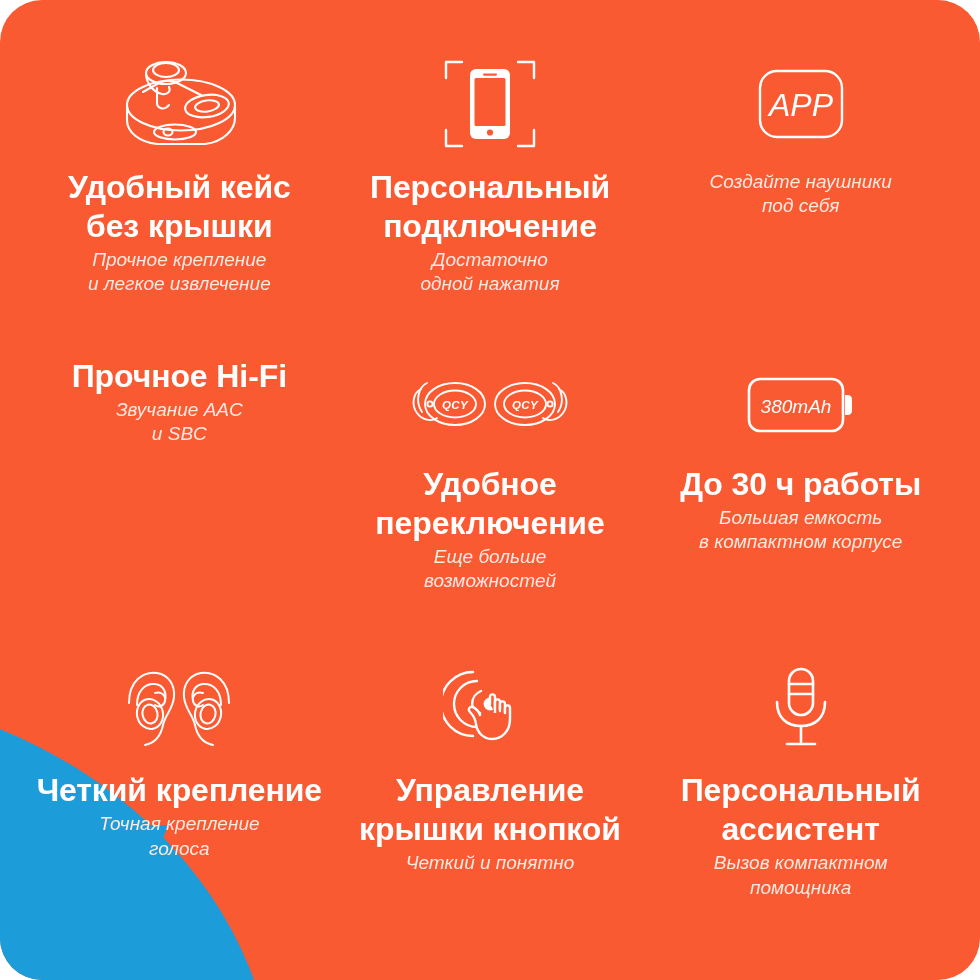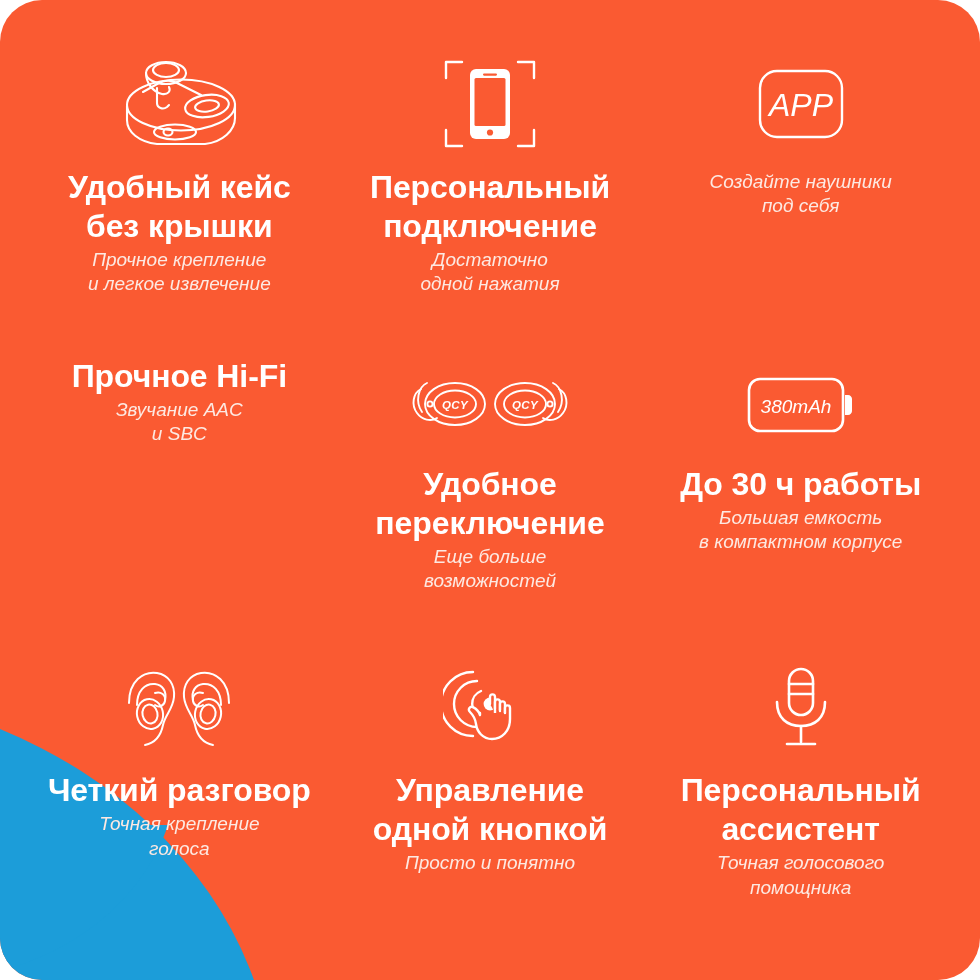--- a/index.html
+++ b/index.html
@@ -232,7 +232,7 @@
           </g>
         </svg>
       </div>
-      <div class="title">Четкий разговор</div>
+      <div class="title">Четкий крепление</div>
       <div class="subtitle">Точная крепление
 голоса</div>
     </div>

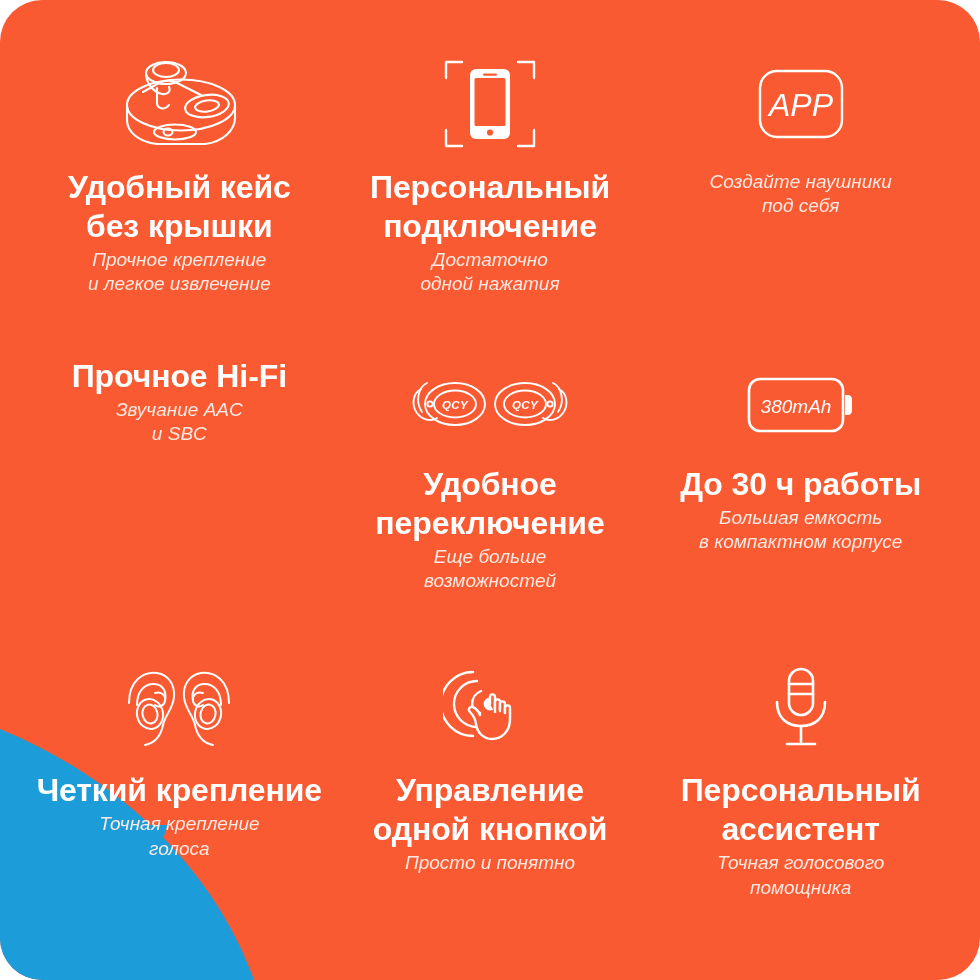--- a/index.html
+++ b/index.html
@@ -254,7 +254,7 @@
         </svg>
       </div>
       <div class="title">Управление
-одной кнопкой</div>
+крышки кнопкой</div>
       <div class="subtitle">Просто и понятно</div>
     </div>
 

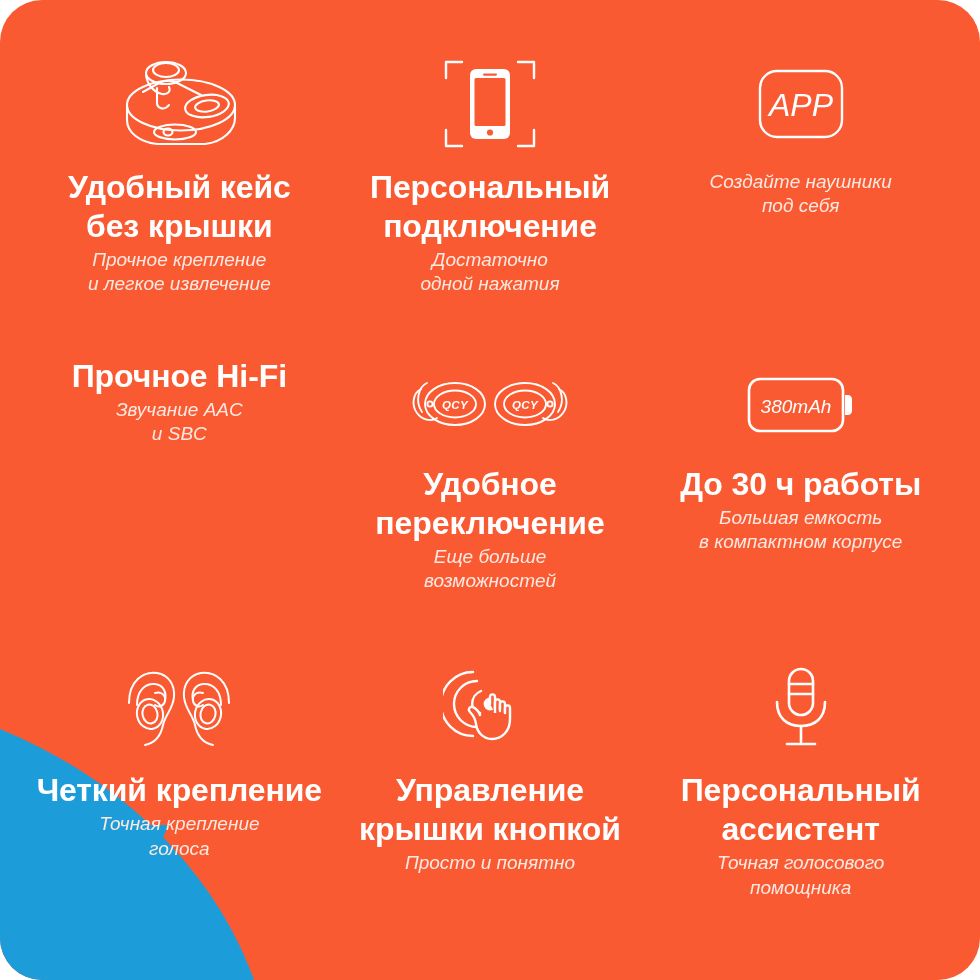--- a/index.html
+++ b/index.html
@@ -255,7 +255,7 @@
       </div>
       <div class="title">Управление
 крышки кнопкой</div>
-      <div class="subtitle">Просто и понятно</div>
+      <div class="subtitle">Четкий и понятно</div>
     </div>
 
     <div class="cell row-3">

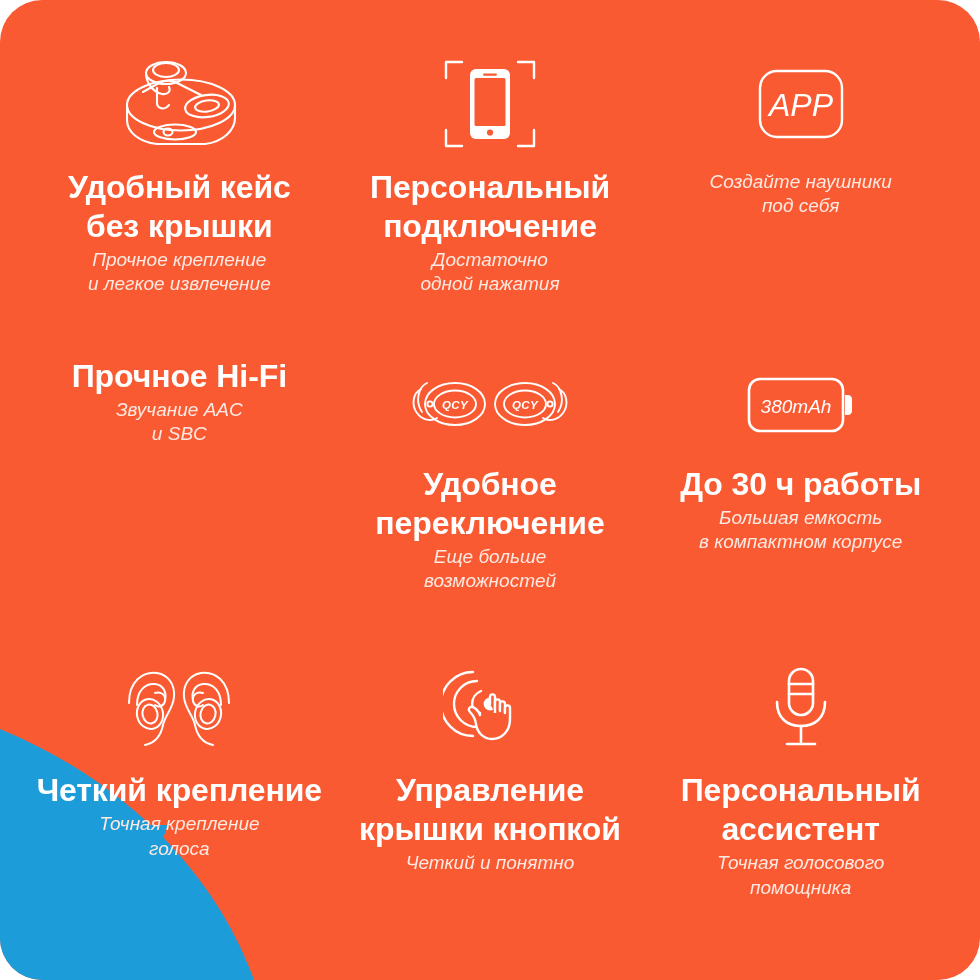--- a/index.html
+++ b/index.html
@@ -271,7 +271,7 @@
       </div>
       <div class="title">Персональный
 ассистент</div>
-      <div class="subtitle">Точная голосового
+      <div class="subtitle">Вызов компактном
 помощника</div>
     </div>
 

